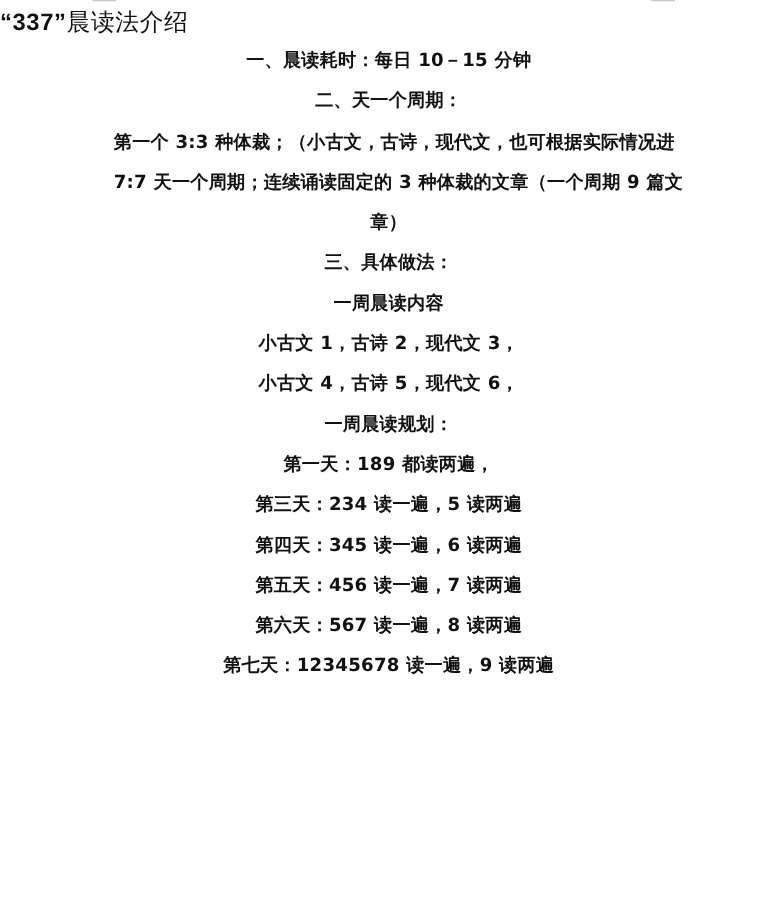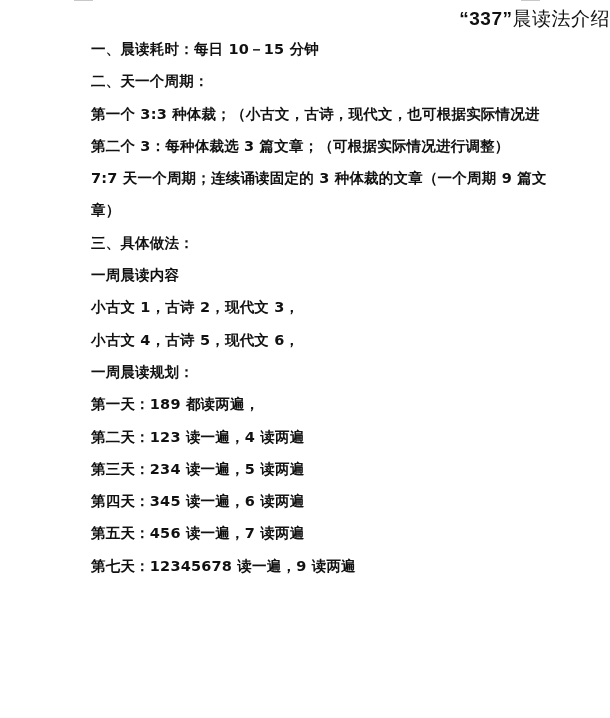--- a/index.html
+++ b/index.html
@@ -30,7 +30,7 @@
       top: 3px;
       left: 0;
       width: 610px;
-      text-align: right;
+      text-align: left;
       font-family: "DejaVu Serif", "Liberation Serif", serif;
       font-size: 19px;
       font-weight: normal;

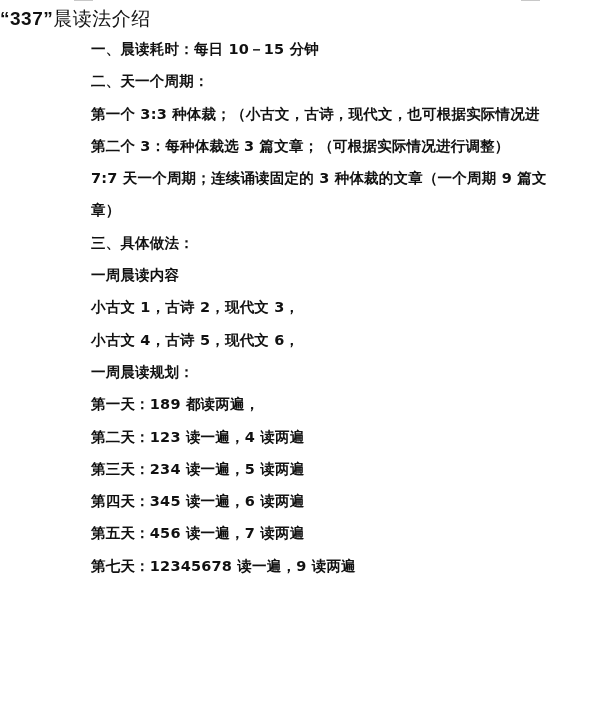--- a/index.html
+++ b/index.html
@@ -46,6 +46,7 @@
       left: 91px;
       top: 33px;
       width: 440px;
+      text-align: center;
     }
     .line {
       height: 32.3px;

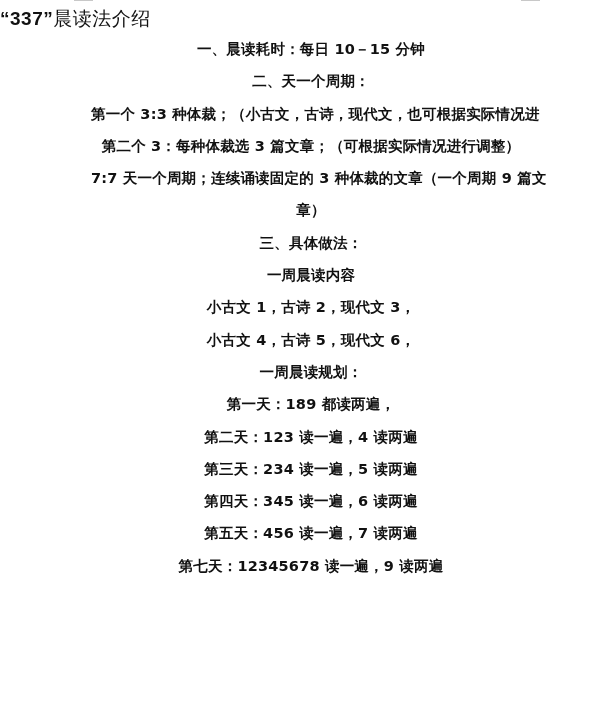--- a/index.html
+++ b/index.html
@@ -71,7 +71,6 @@
   <div class="line">一、晨读耗时：每日 10－15 分钟</div>
   <div class="line">二、天一个周期：</div>
   <div class="line">第一个 3:3 种体裁；（小古文，古诗，现代文，也可根据实际情况进</div>
-  <div class="line">第二个 3：每种体裁选 3 篇文章；（可根据实际情况进行调整）</div>
   <div class="line">7:7 天一个周期；连续诵读固定的 3 种体裁的文章（一个周期 9 篇文</div>
   <div class="line">章）</div>
   <div class="line">三、具体做法：</div>

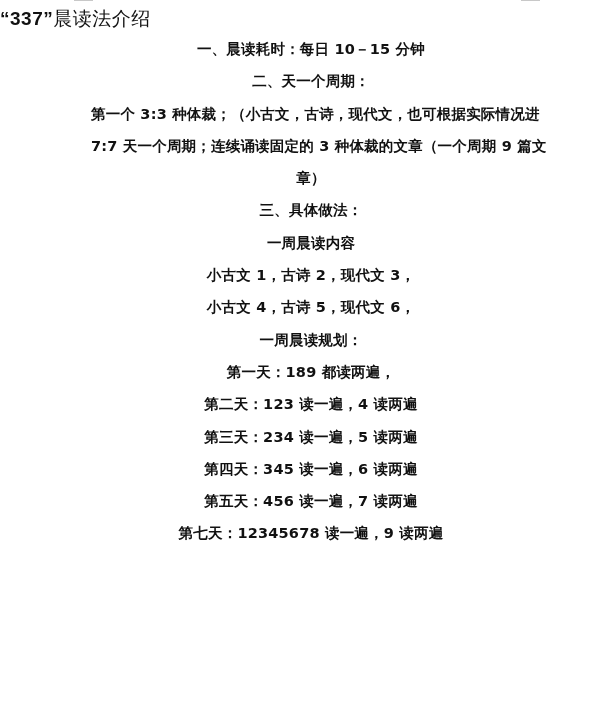--- a/index.html
+++ b/index.html
@@ -79,7 +79,6 @@
   <div class="line">小古文 4，古诗 5，现代文 6，</div>
   <div class="line">一周晨读规划：</div>
   <div class="line">第一天：189 都读两遍，</div>
-  <div class="line">第二天：123 读一遍，4 读两遍</div>
   <div class="line">第三天：234 读一遍，5 读两遍</div>
   <div class="line">第四天：345 读一遍，6 读两遍</div>
   <div class="line">第五天：456 读一遍，7 读两遍</div>

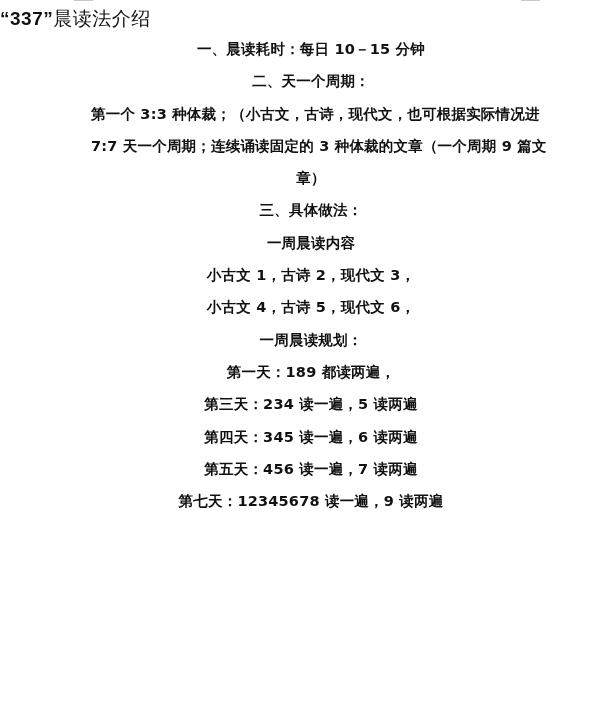--- a/index.html
+++ b/index.html
@@ -82,6 +82,7 @@
   <div class="line">第三天：234 读一遍，5 读两遍</div>
   <div class="line">第四天：345 读一遍，6 读两遍</div>
   <div class="line">第五天：456 读一遍，7 读两遍</div>
+  <div class="line">第六天：567 读一遍，8 读两遍</div>
   <div class="line">第七天：12345678 读一遍，9 读两遍</div>
 </div>
 

